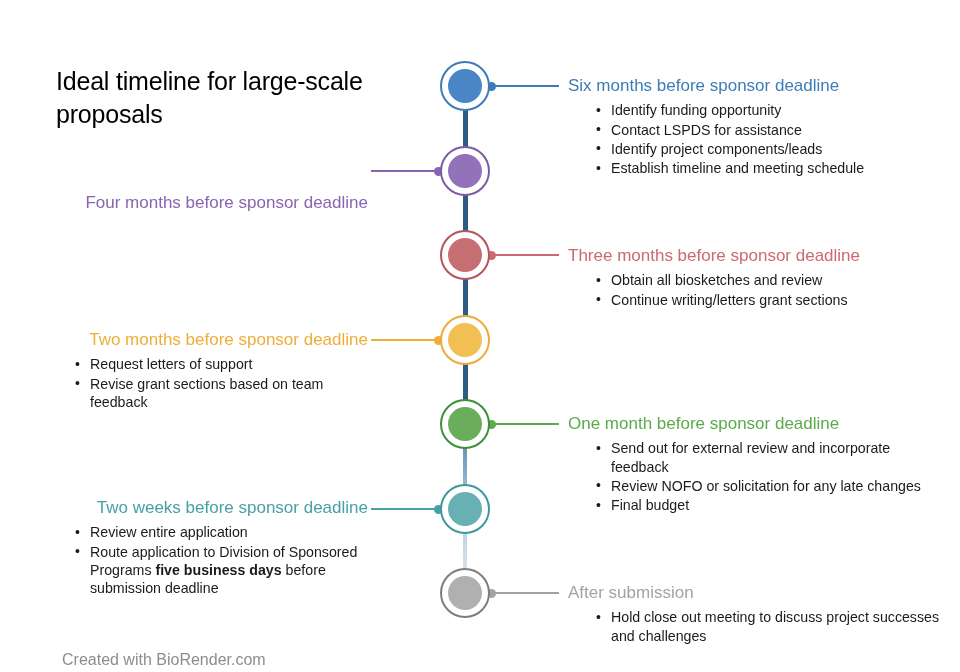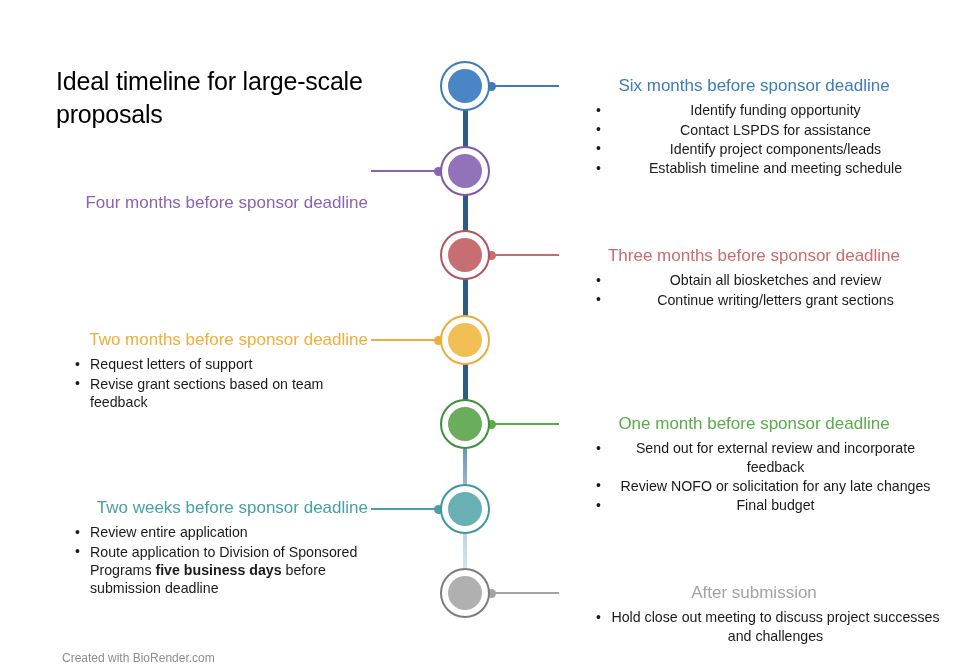--- a/index.html
+++ b/index.html
@@ -110,7 +110,7 @@
   .block.right {
     left: 568px;
     width: 372px;
-    text-align: center;
+    text-align: left;
   }
   .block.left {
     left: 20px;

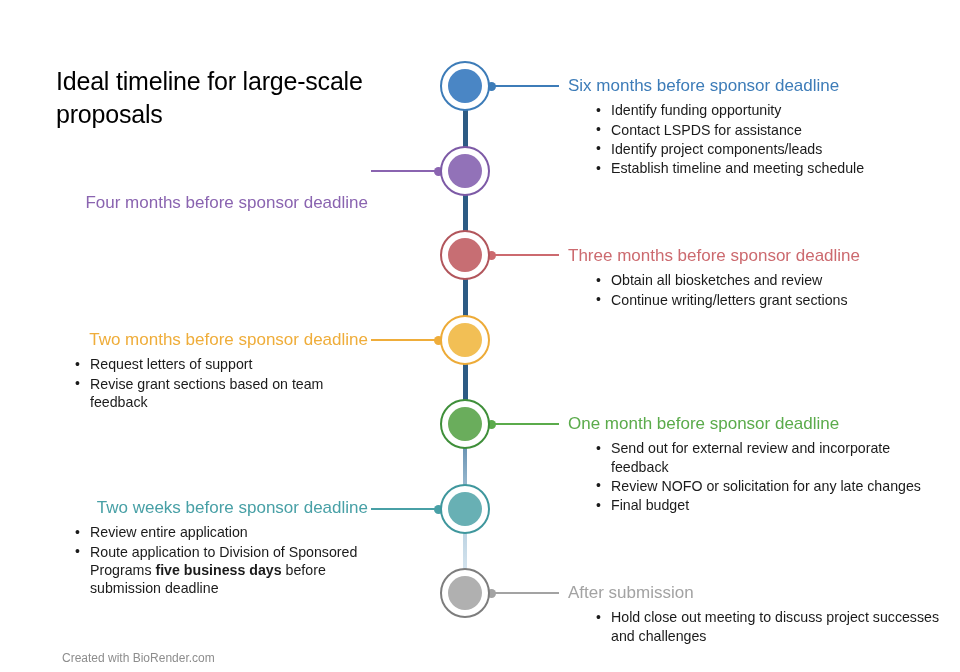--- a/index.html
+++ b/index.html
@@ -159,7 +159,7 @@
     position: absolute;
     left: 62px;
     top: 651px;
-    font-size: 12px;
+    font-size: 16px;
     color: #8d8d8d;
   }
 </style>

